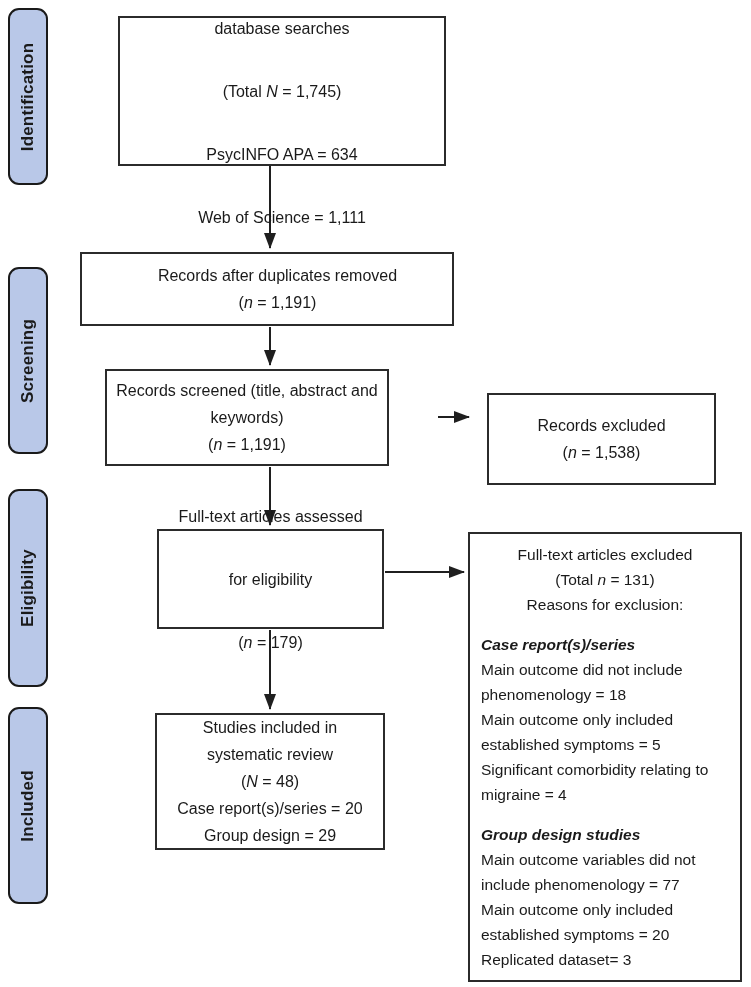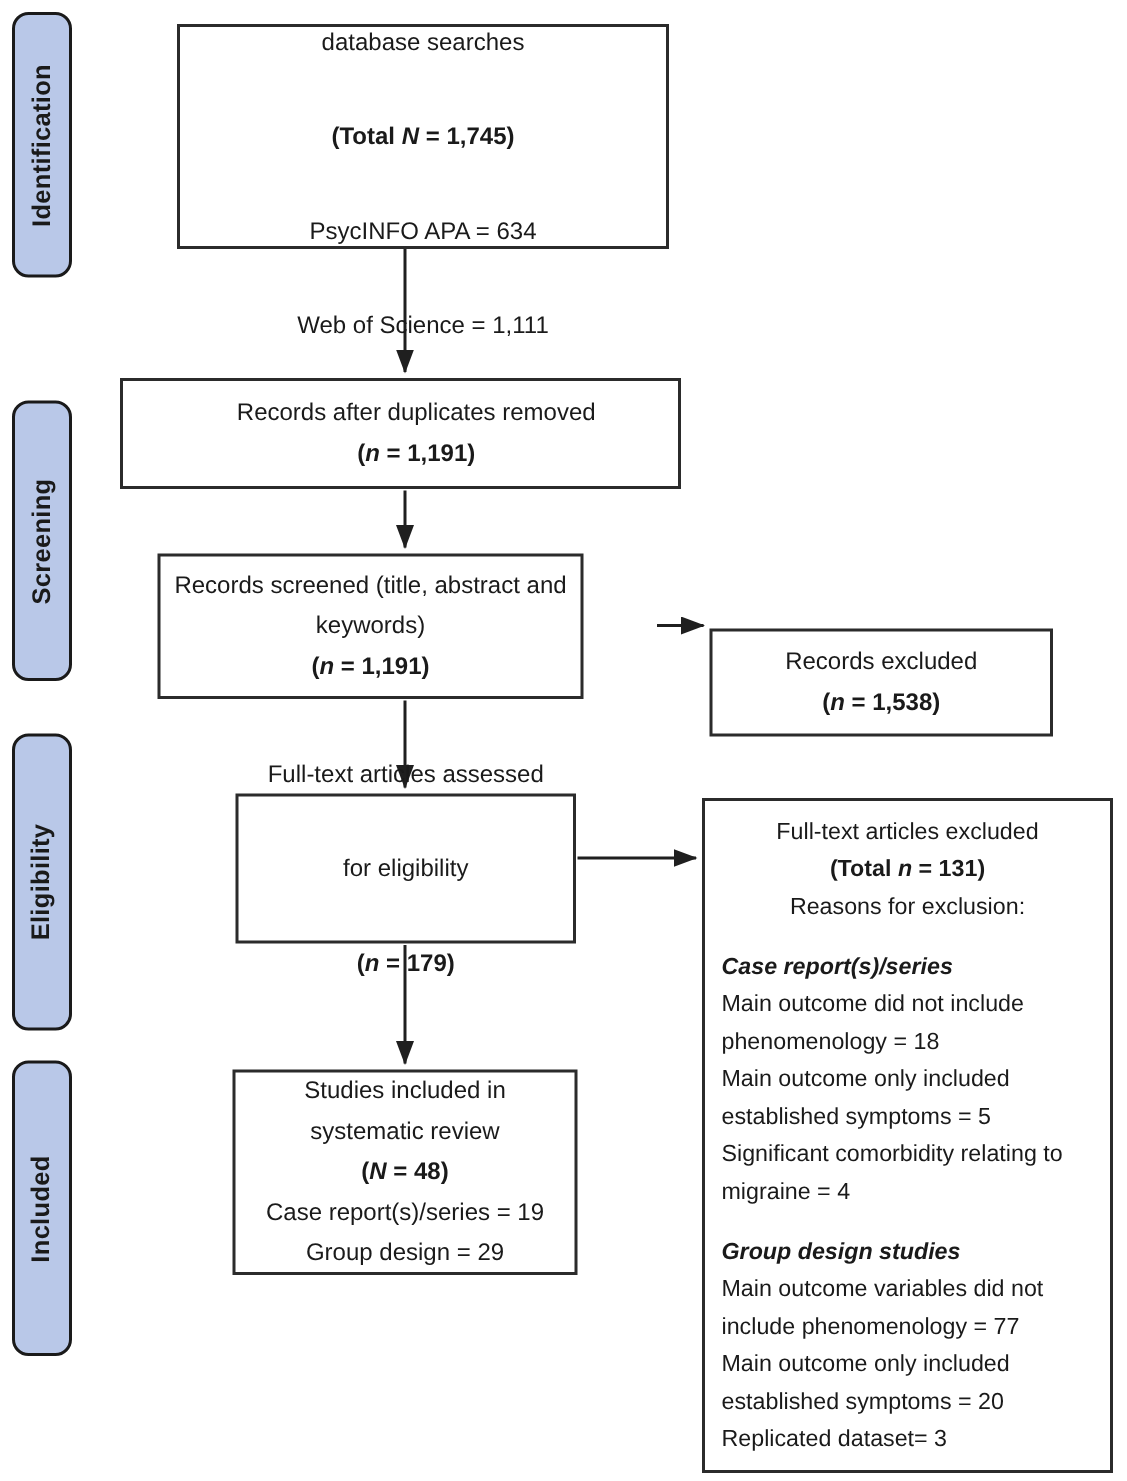--- a/index.html
+++ b/index.html
@@ -56,7 +56,7 @@
     z-index:2;
     padding:2px 6px;
   }
-  .bold{font-weight:bold;text-align:center;}
+  .bold{font-weight:normal;text-align:center;}
   .ital{font-style:italic;}
   .bi{font-weight:bold;font-style:italic;}
   .left{text-align:left;}

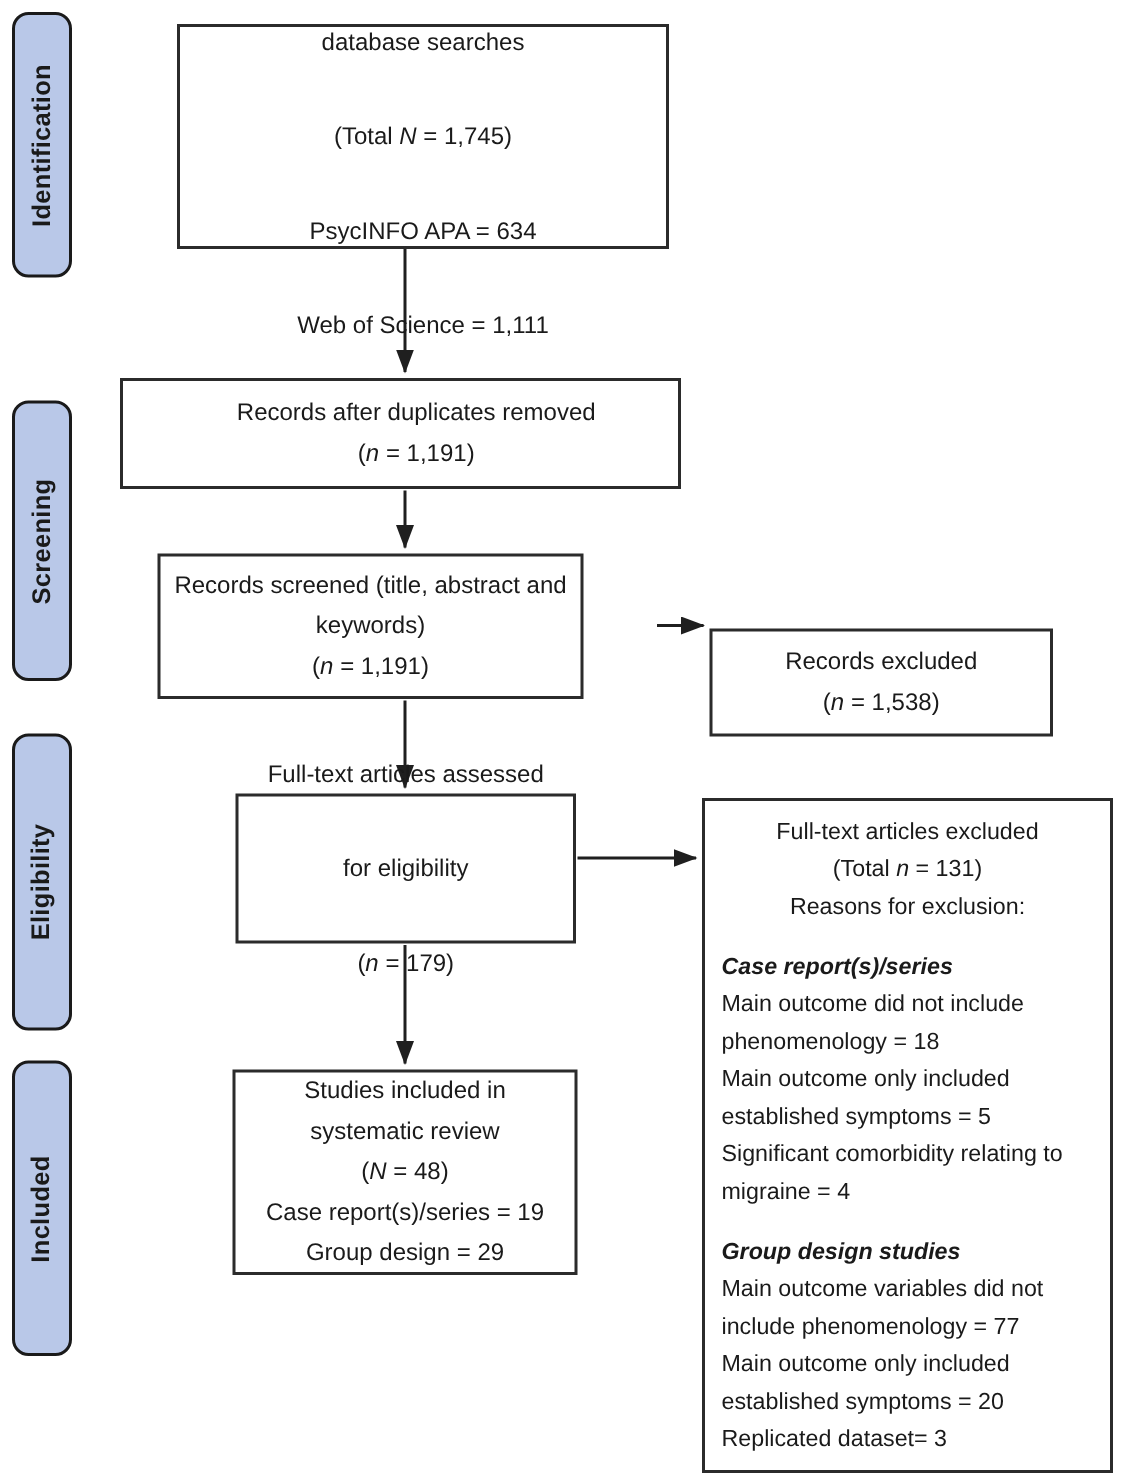--- a/index.html
+++ b/index.html
@@ -65,7 +65,7 @@
   #box-identified{left:118px;top:16px;width:328px;height:150px;gap:36px;}
   #box-duplicates{left:80px;top:252px;width:374px;height:74px;padding-left:27px;}
   #box-screened{left:105px;top:369px;width:284px;height:97px;}
-  #box-rec-excluded{left:473px;top:393px;width:229px;height:72px;margin-top:26px;}
+  #box-rec-excluded{left:487px;top:393px;width:229px;height:92px;}
   #box-assessed{left:157px;top:529px;width:227px;height:100px;gap:36px;}
   #box-included{left:155px;top:713px;width:230px;height:137px;}
   #box-ft-excluded{

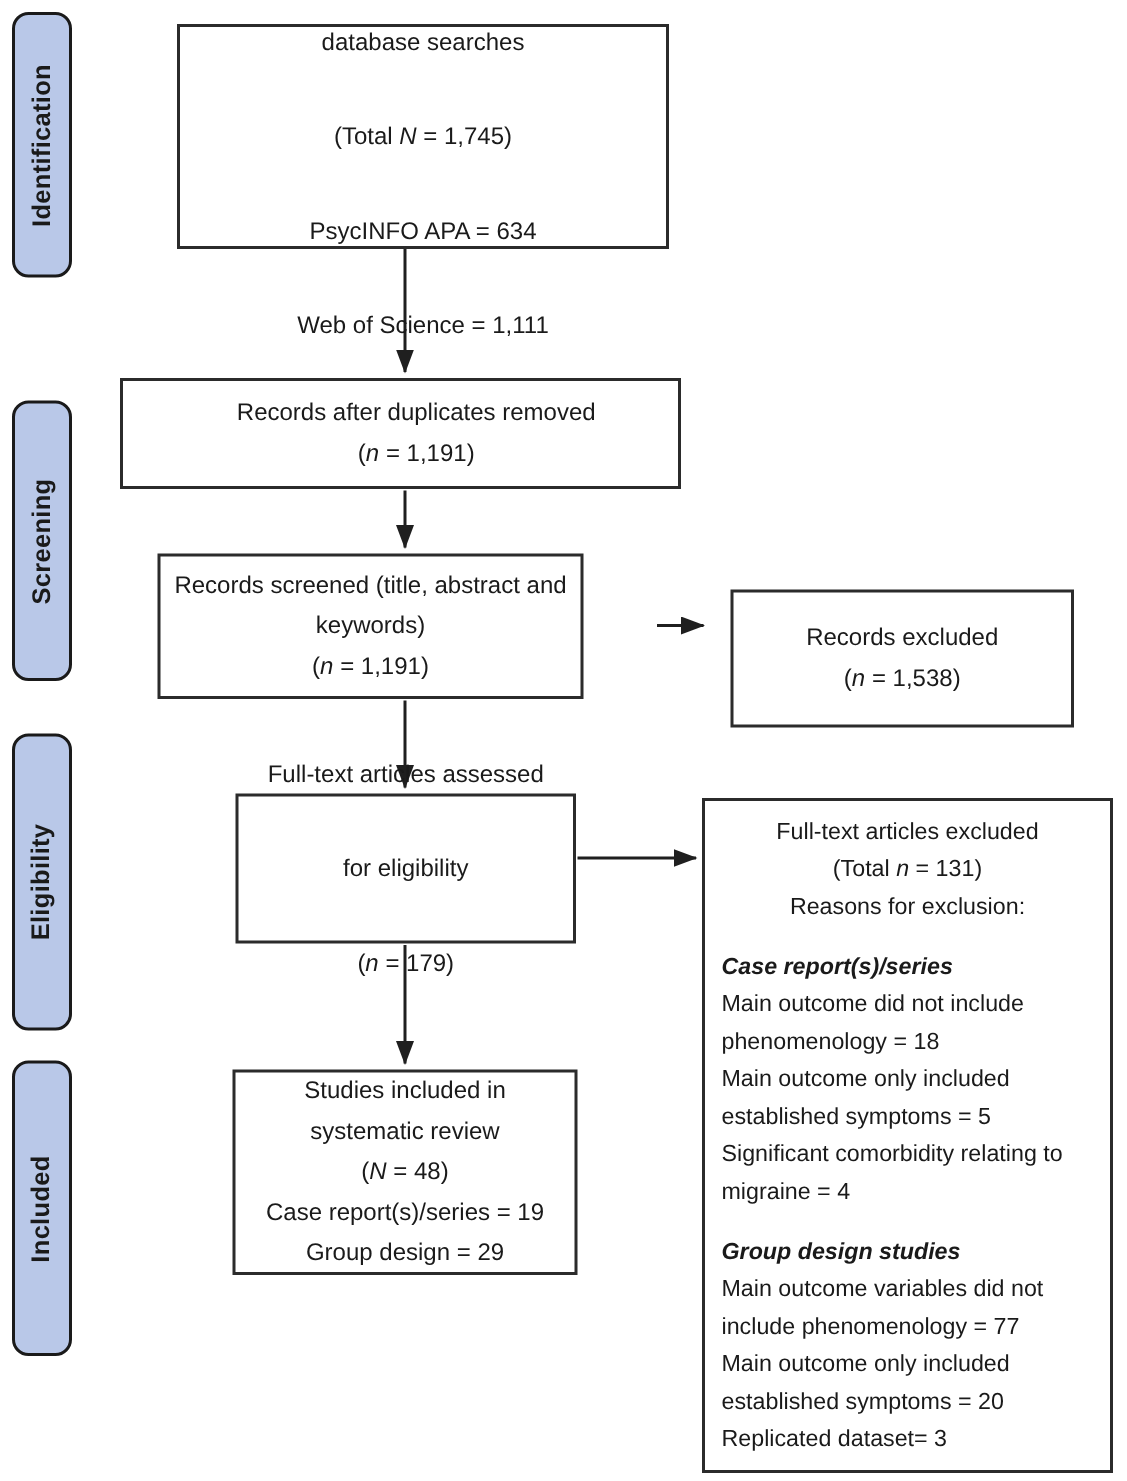--- a/index.html
+++ b/index.html
@@ -142,7 +142,7 @@
     <div class="line">Studies included in</div>
     <div class="line">systematic review</div>
     <div class="line bold"><span>(</span><span class="ital">N</span><span> = 48)</span></div>
-    <div class="line">Case report(s)/series = 19</div>
+    <div class="line">Case report(s)/series = 20</div>
     <div class="line">Group design = 29</div>
   </div>
 

